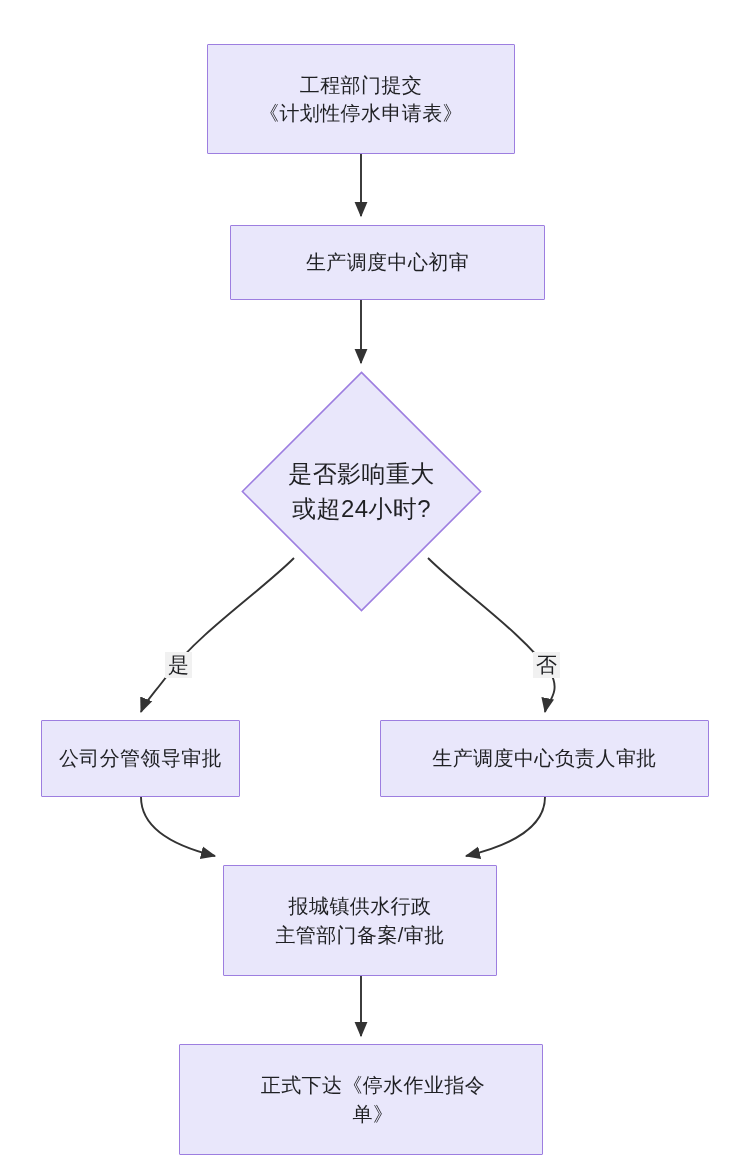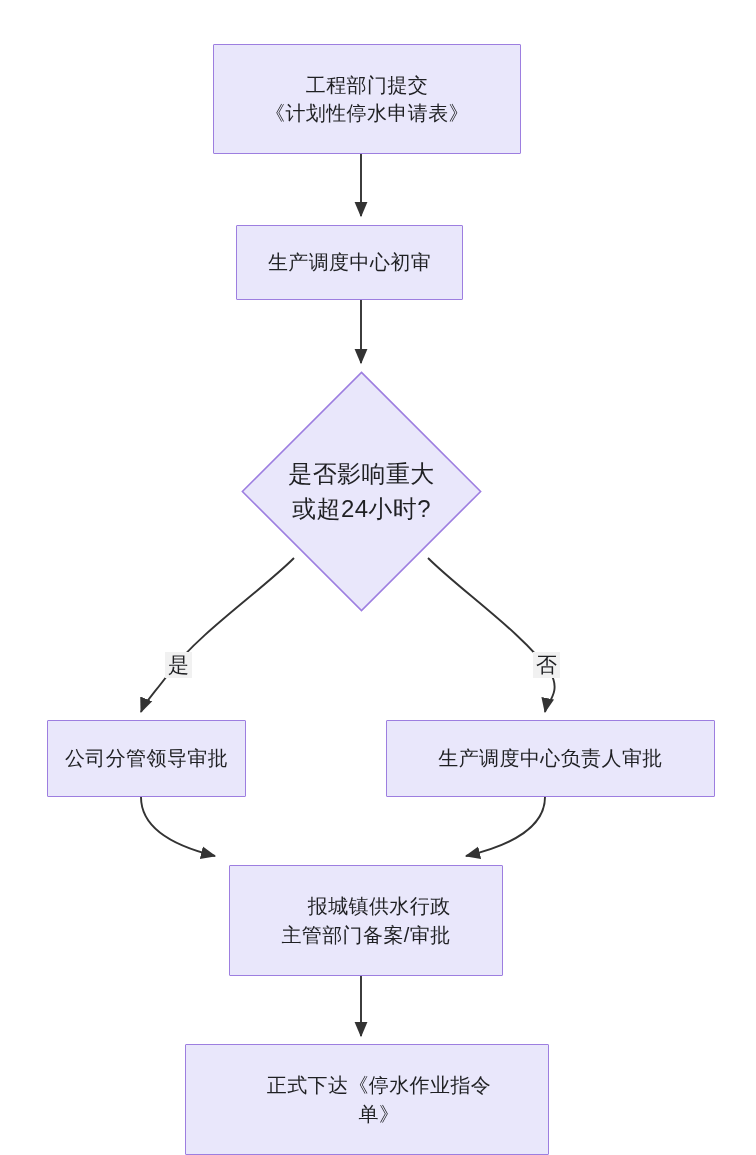--- a/index.html
+++ b/index.html
@@ -44,7 +44,6 @@
     background: #e9e7fb;
     border: 1.6px solid #9d7ee0;
     border-radius: 1px;
-    margin-left: 6px;
   }
   .diamond-wrap {
     position: absolute;

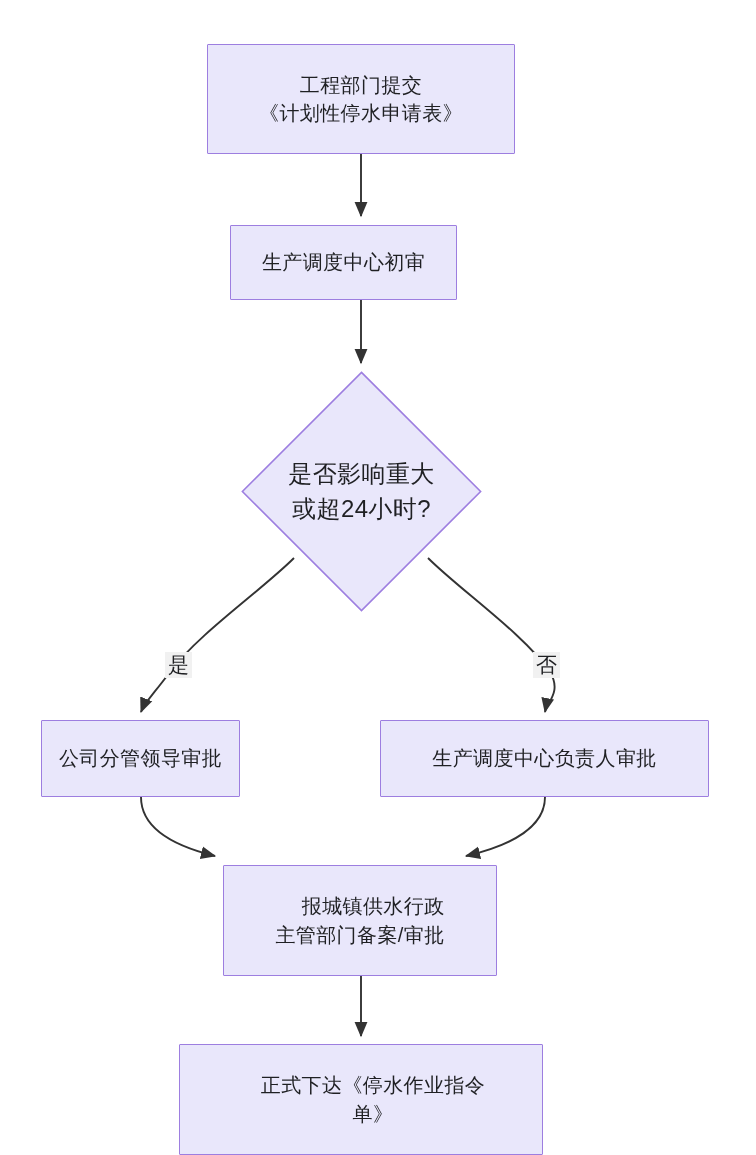--- a/index.html
+++ b/index.html
@@ -113,7 +113,7 @@
 《计划性停水申请表》</span>
   </div>
 
-  <div class="node rect" style="left:230px; top:225px; width:227px; height:75px;">
+  <div class="node rect" style="left:230px; top:225px; width:315px; height:75px;">
     <span>生产调度中心初审</span>
   </div>
 

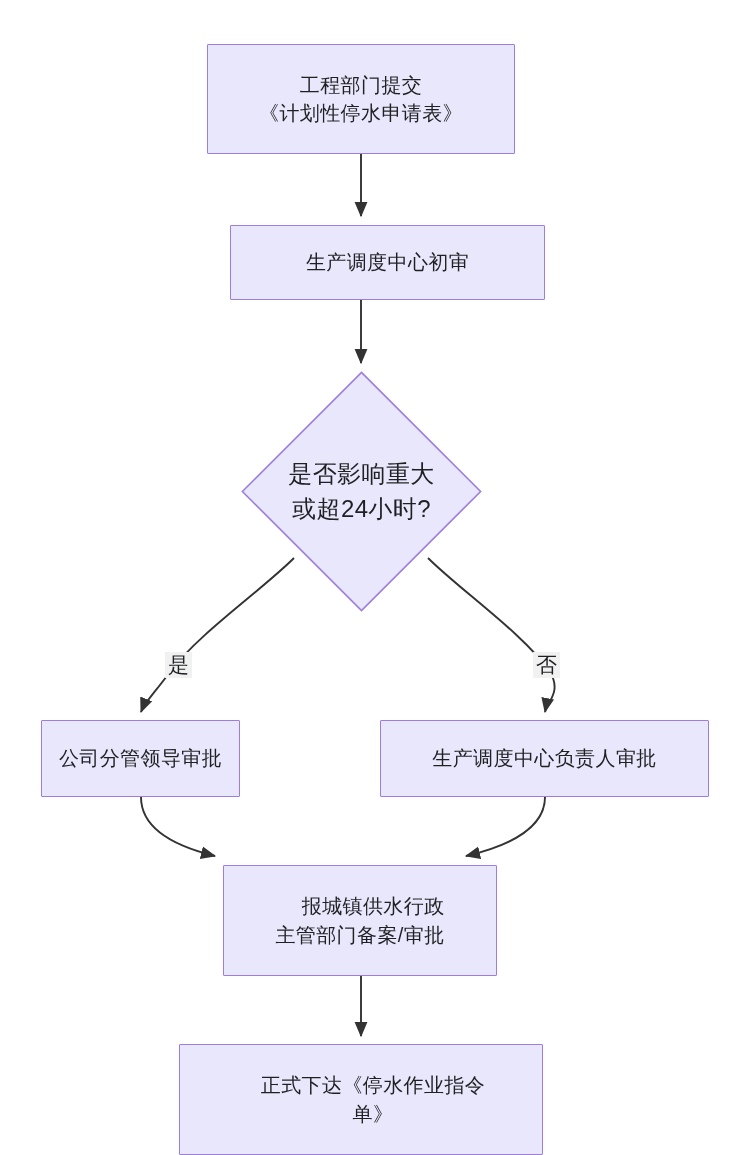--- a/index.html
+++ b/index.html
@@ -133,7 +133,7 @@
     <span>生产调度中心负责人审批</span>
   </div>
 
-  <div class="node rect" style="left:223px; top:865px; width:274px; height:111px;text-align:right;">
+  <div class="node rect" style="left:223px; top:865px; width:274px; height:111px;">
     <span>报城镇供水行政
 主管部门备案/审批</span>
   </div>

